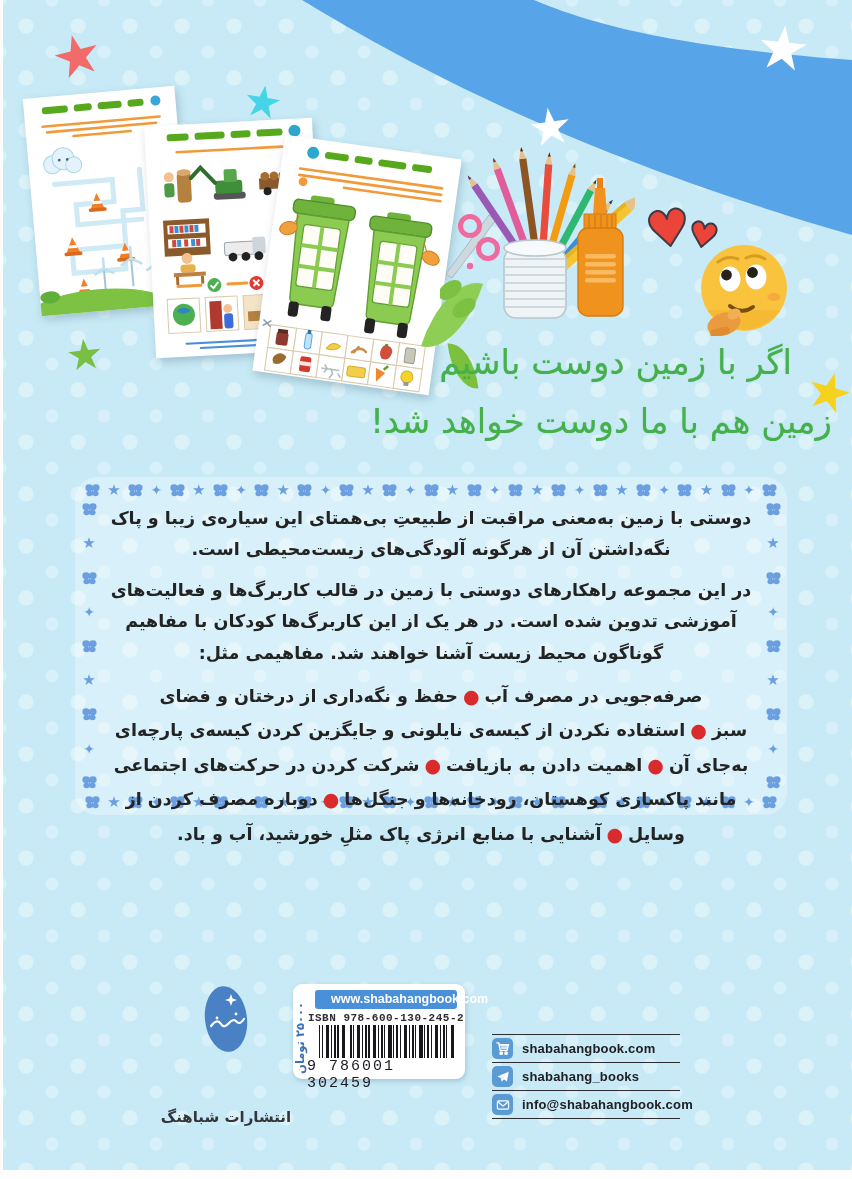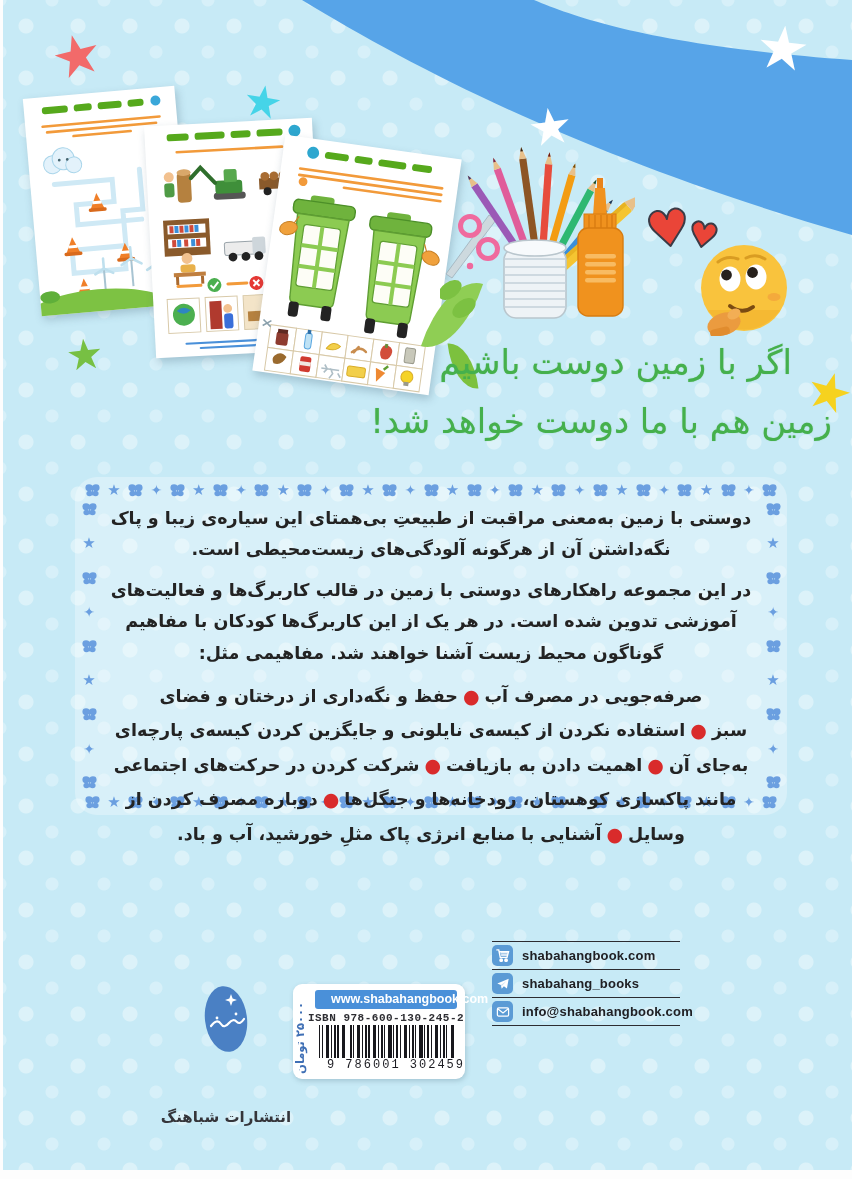--- a/index.html
+++ b/index.html
@@ -68,7 +68,7 @@
            transform-origin:center; direction:rtl; color:#3f6fb5; font-size:11.5px;
            font-weight:bold; white-space:nowrap; width:60px; text-align:center; }
 
-  .social { position:absolute; left:492px; top:941px; width:188px;
+  .social { position:absolute; left:492px; top:1034px; width:188px;
             font-family:"Liberation Sans", sans-serif; }
   .social-row { display:flex; align-items:center; gap:9px; padding:3px 0;
                 border-top:1.5px solid #2c2c31; }

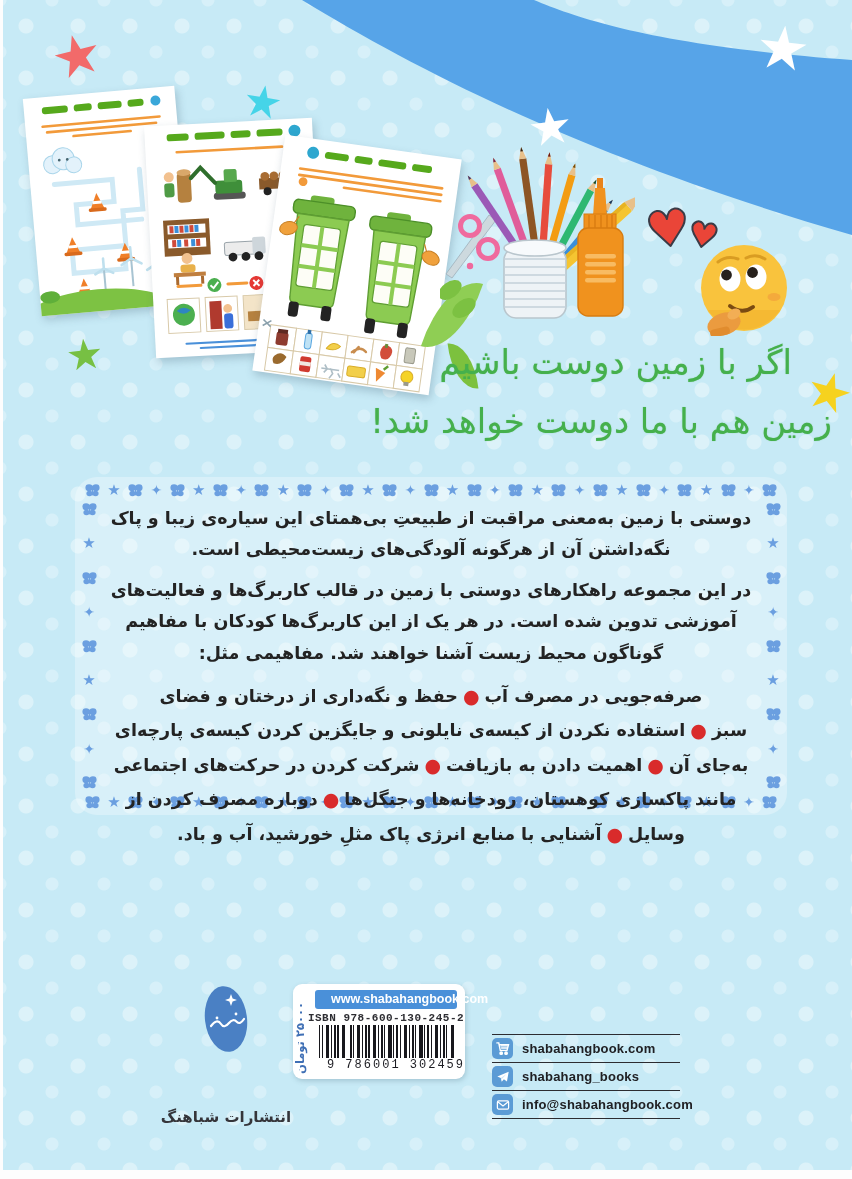--- a/index.html
+++ b/index.html
@@ -62,7 +62,7 @@
           background:repeating-linear-gradient(90deg,
             #17171c 0 1.5px, #fff 1.5px 3px, #17171c 3px 4px, #fff 4px 7.5px,
             #17171c 7.5px 10.5px, #fff 10.5px 12px, #17171c 12px 13px, #fff 13px 15.5px); }
-  .bdigits { text-align:right; font-family:"Liberation Mono", monospace; font-size:12px;
+  .bdigits { text-align:left; font-family:"Liberation Mono", monospace; font-size:15px;
              color:#1c1c22; letter-spacing:2px; margin-left:14px; }
   .price { position:absolute; left:-23px; top:50%; transform:translate(0,-50%) rotate(-90deg);
            transform-origin:center; direction:rtl; color:#3f6fb5; font-size:11.5px;

